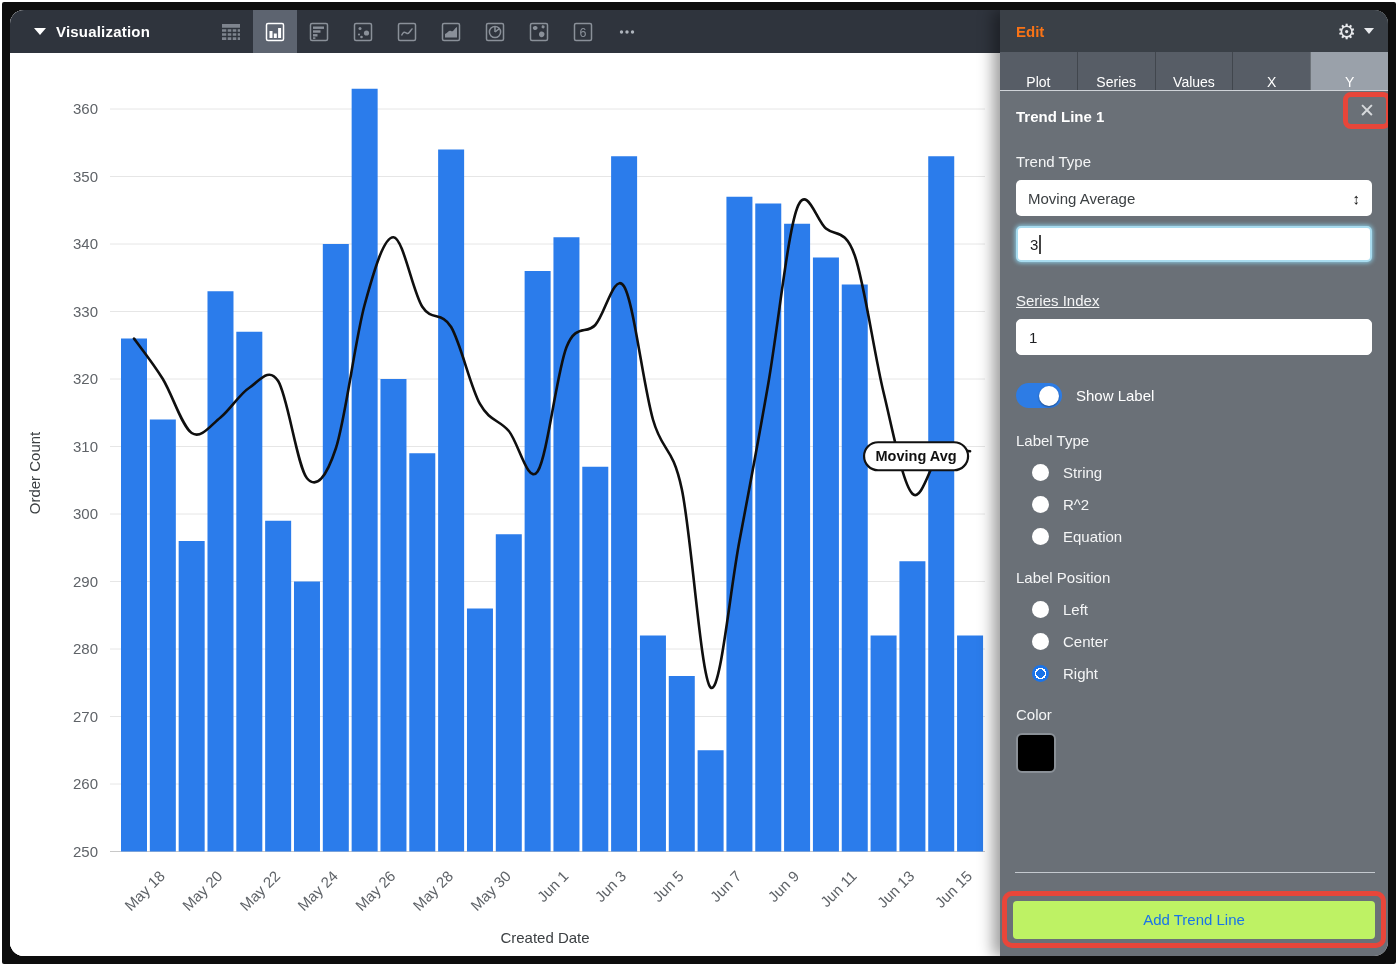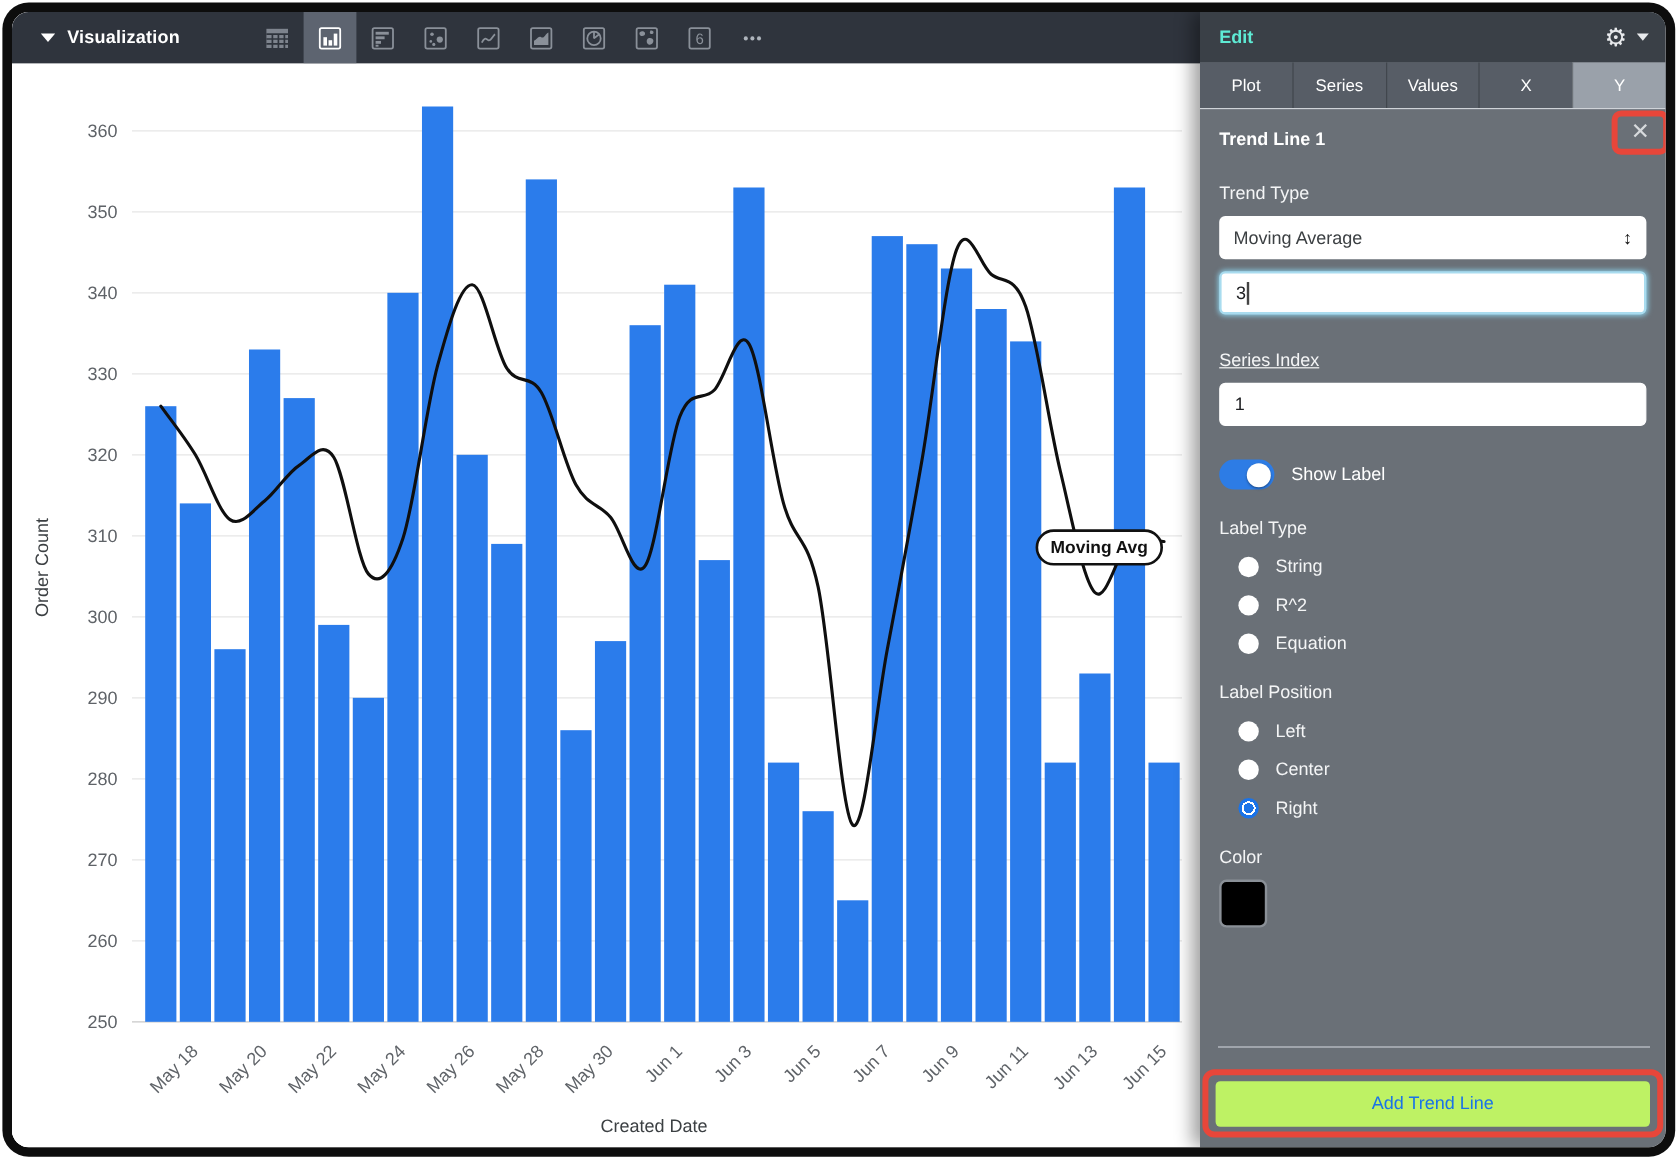--- a/index.html
+++ b/index.html
@@ -5,7 +5,7 @@
   html,body{margin:0;padding:0;background:#ffffff;width:1398px;height:966px;overflow:hidden;
     font-family:"Liberation Sans","DejaVu Sans",sans-serif;}
   .frame{position:absolute;left:2px;top:2px;width:1394px;height:962px;box-sizing:border-box;
-    background:#0d0d0d;border-radius:22px;padding:8px;}
+    background:#0d0d0d;border-radius:2px;padding:8px;}
   .app{width:1378px;height:946px;border-radius:14px;overflow:hidden;display:flex;background:#fff;}
   
   .left-pane{width:990px;height:100%;display:flex;flex-direction:column;background:#fff;}

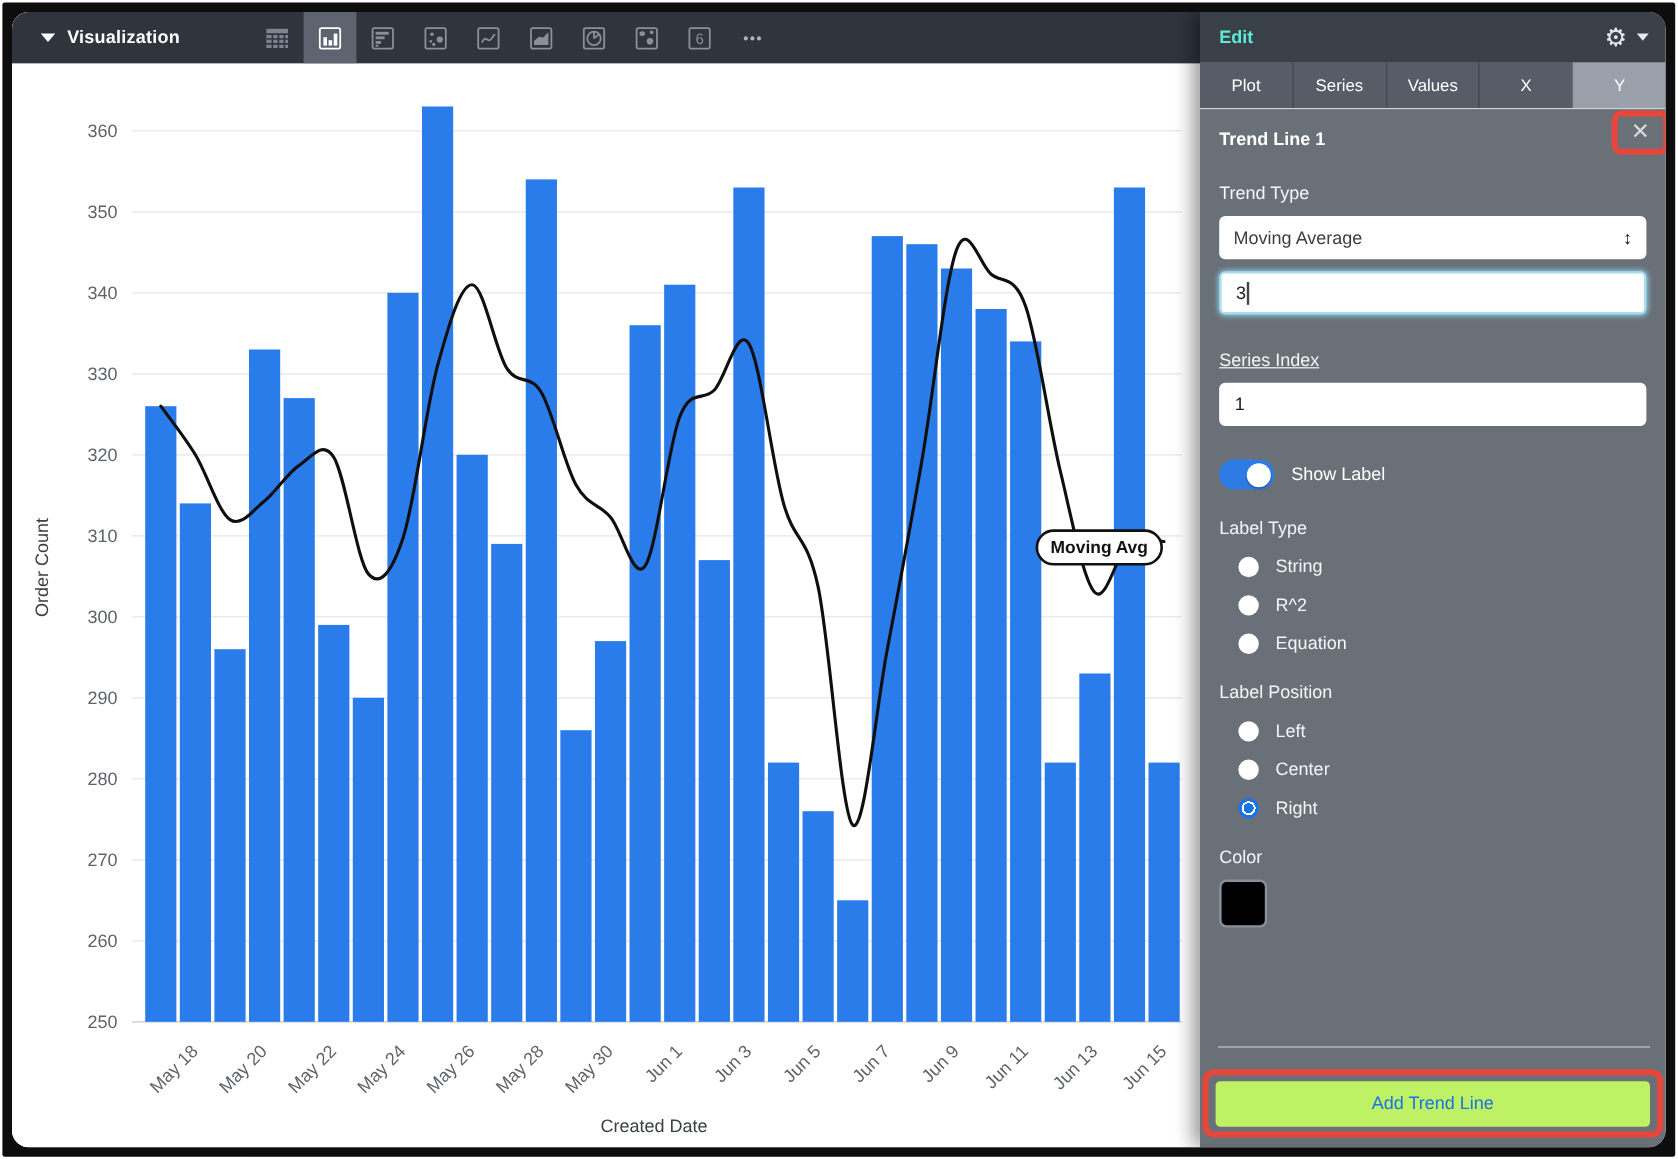--- a/index.html
+++ b/index.html
@@ -24,7 +24,7 @@
   .sidebar{width:388px;height:100%;background:#6a7077;position:relative;flex-shrink:0;
     box-shadow:-7px 0 14px rgba(0,0,0,.38);}
   .sb-header{height:42px;background:#3a4047;display:flex;align-items:center;padding:0 14px 0 16px;}
-  .sb-header .title{color:#5eead4;font-size:15px;font-weight:700;flex:1;}
+  .sb-header .title{color:#f97316;font-size:15px;font-weight:700;flex:1;}
   .gear{color:#e8eaed;font-size:21px;line-height:1;margin-right:8px;cursor:pointer;}
   .sb-caret{width:0;height:0;border-left:5px solid transparent;border-right:5px solid transparent;
     border-top:6px solid #e8eaed;cursor:pointer;}

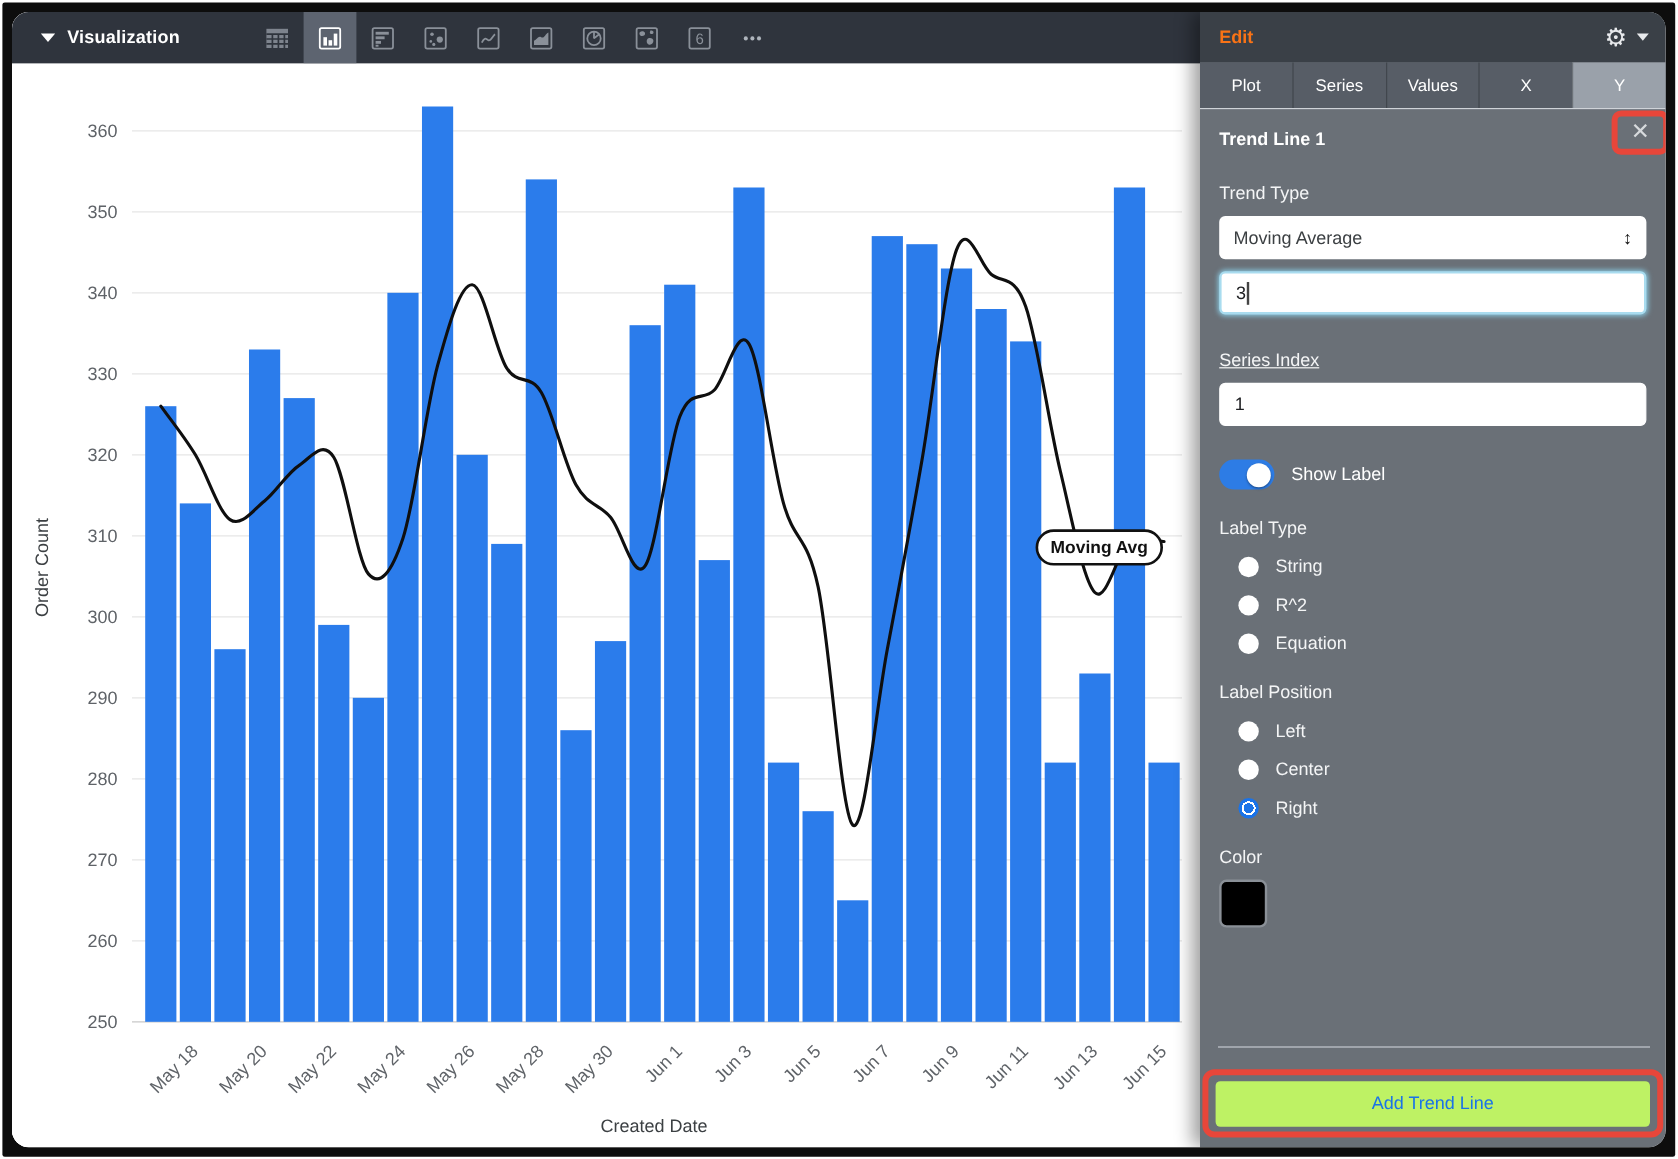--- a/index.html
+++ b/index.html
@@ -29,7 +29,7 @@
   .sb-caret{width:0;height:0;border-left:5px solid transparent;border-right:5px solid transparent;
     border-top:6px solid #e8eaed;cursor:pointer;}
   .sb-tabs{height:38px;background:#575d66;display:flex;border-bottom:1px solid #cfd3d8;}
-  .sb-tab{flex:1;display:flex;align-items:center;justify-content:center;color:#fff;font-size:14px;
+  .sb-tab{flex:1;display:flex;align-items:flex-end;justify-content:center;color:#fff;font-size:14px;
     font-weight:500;border-left:1px solid rgba(25,28,32,.35);cursor:pointer;}
   .sb-tab:first-child{border-left:none;}
   .sb-tab.selected{background:#9aa1aa;}

